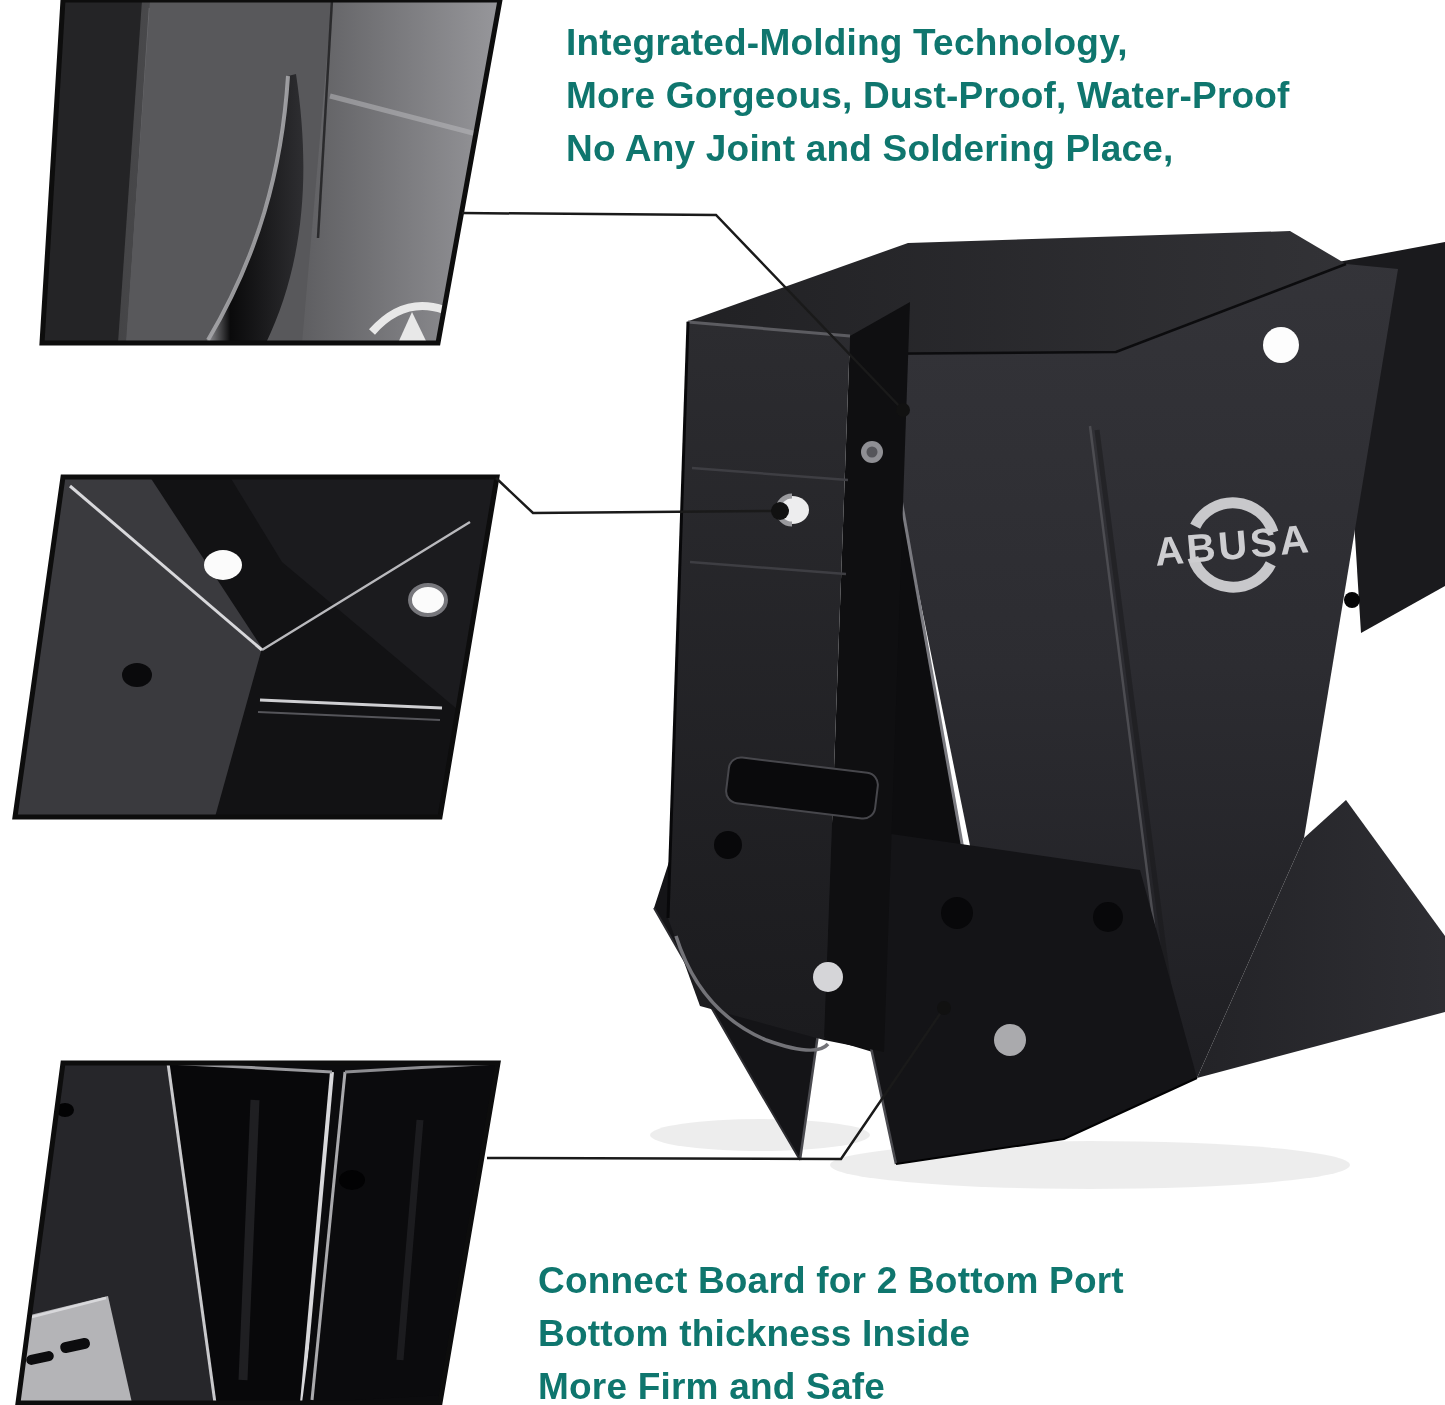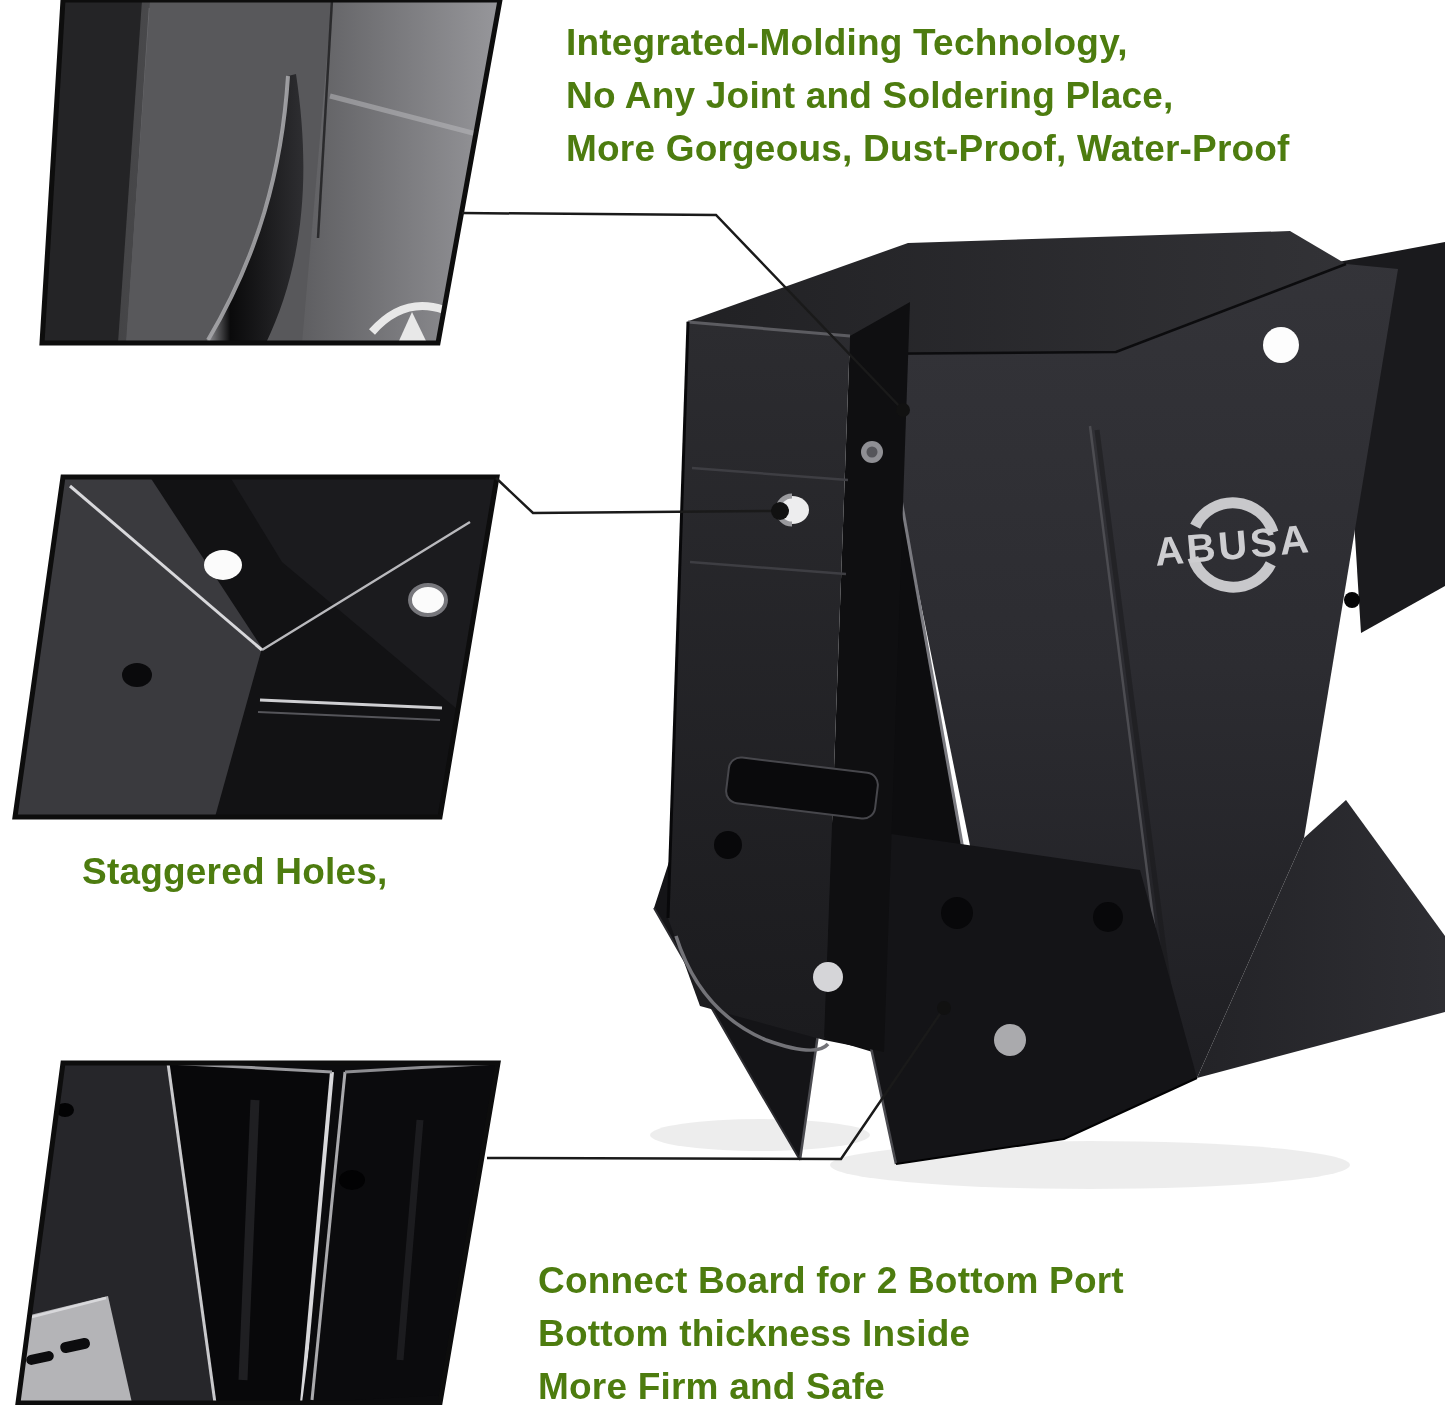--- a/index.html
+++ b/index.html
@@ -6,7 +6,7 @@
   .canvas{position:relative;width:1445px;height:1405px;background:#ffffff;overflow:hidden;
           font-family:"Liberation Sans", sans-serif;}
   .scene{position:absolute;left:0;top:0;}
-  .note{position:absolute;color:#4d7c0f;font-weight:bold;font-size:37px;line-height:53px;
+  .note{position:absolute;color:#0f766e;font-weight:bold;font-size:37px;line-height:53px;
         letter-spacing:0.2px;white-space:nowrap;}
   .note-top{left:566px;top:16px;}
   .note-left{left:82px;top:845px;}

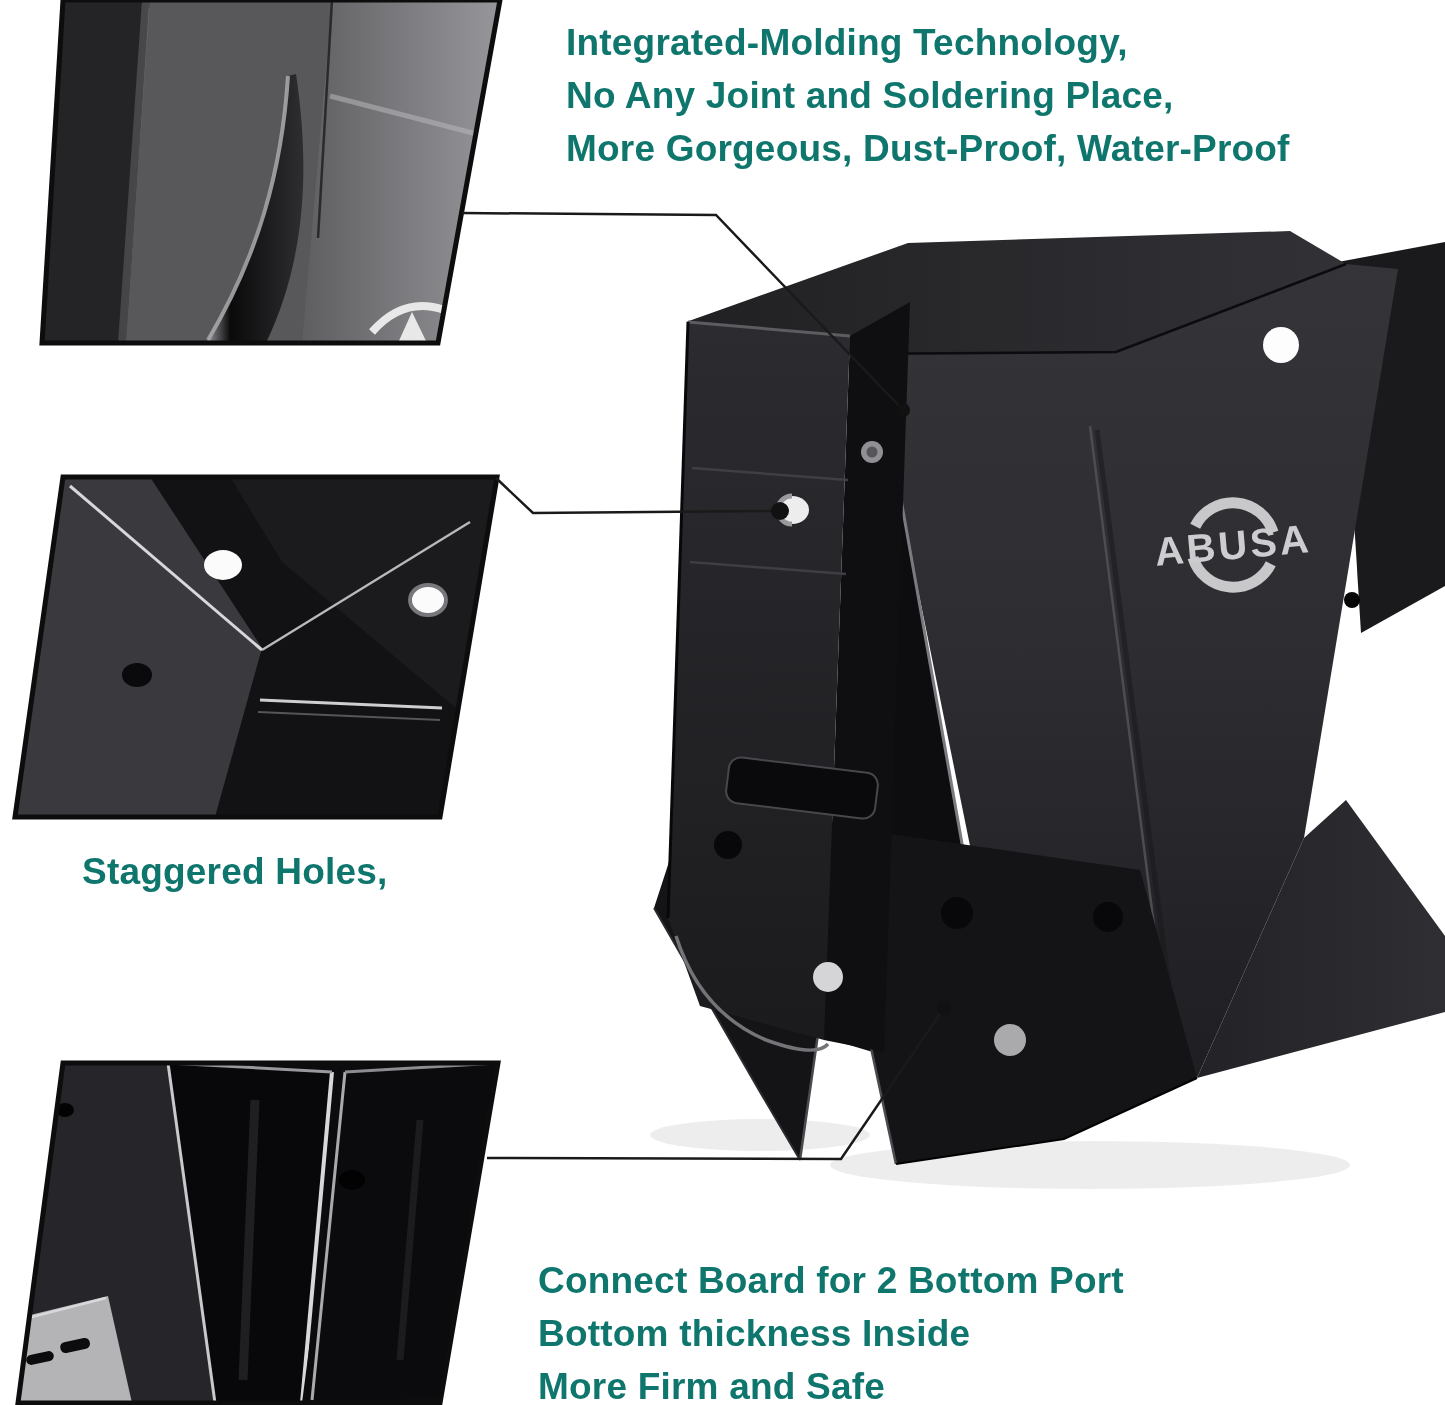--- a/index.html
+++ b/index.html
@@ -203,8 +203,8 @@
 
 <div class="note note-top">
   <div>Integrated-Molding Technology,</div>
+  <div>More Gorgeous, Dust-Proof, Water-Proof</div>
   <div>No Any Joint and Soldering Place,</div>
-  <div>More Gorgeous, Dust-Proof, Water-Proof</div>
 </div>
 
 <div class="note note-left">

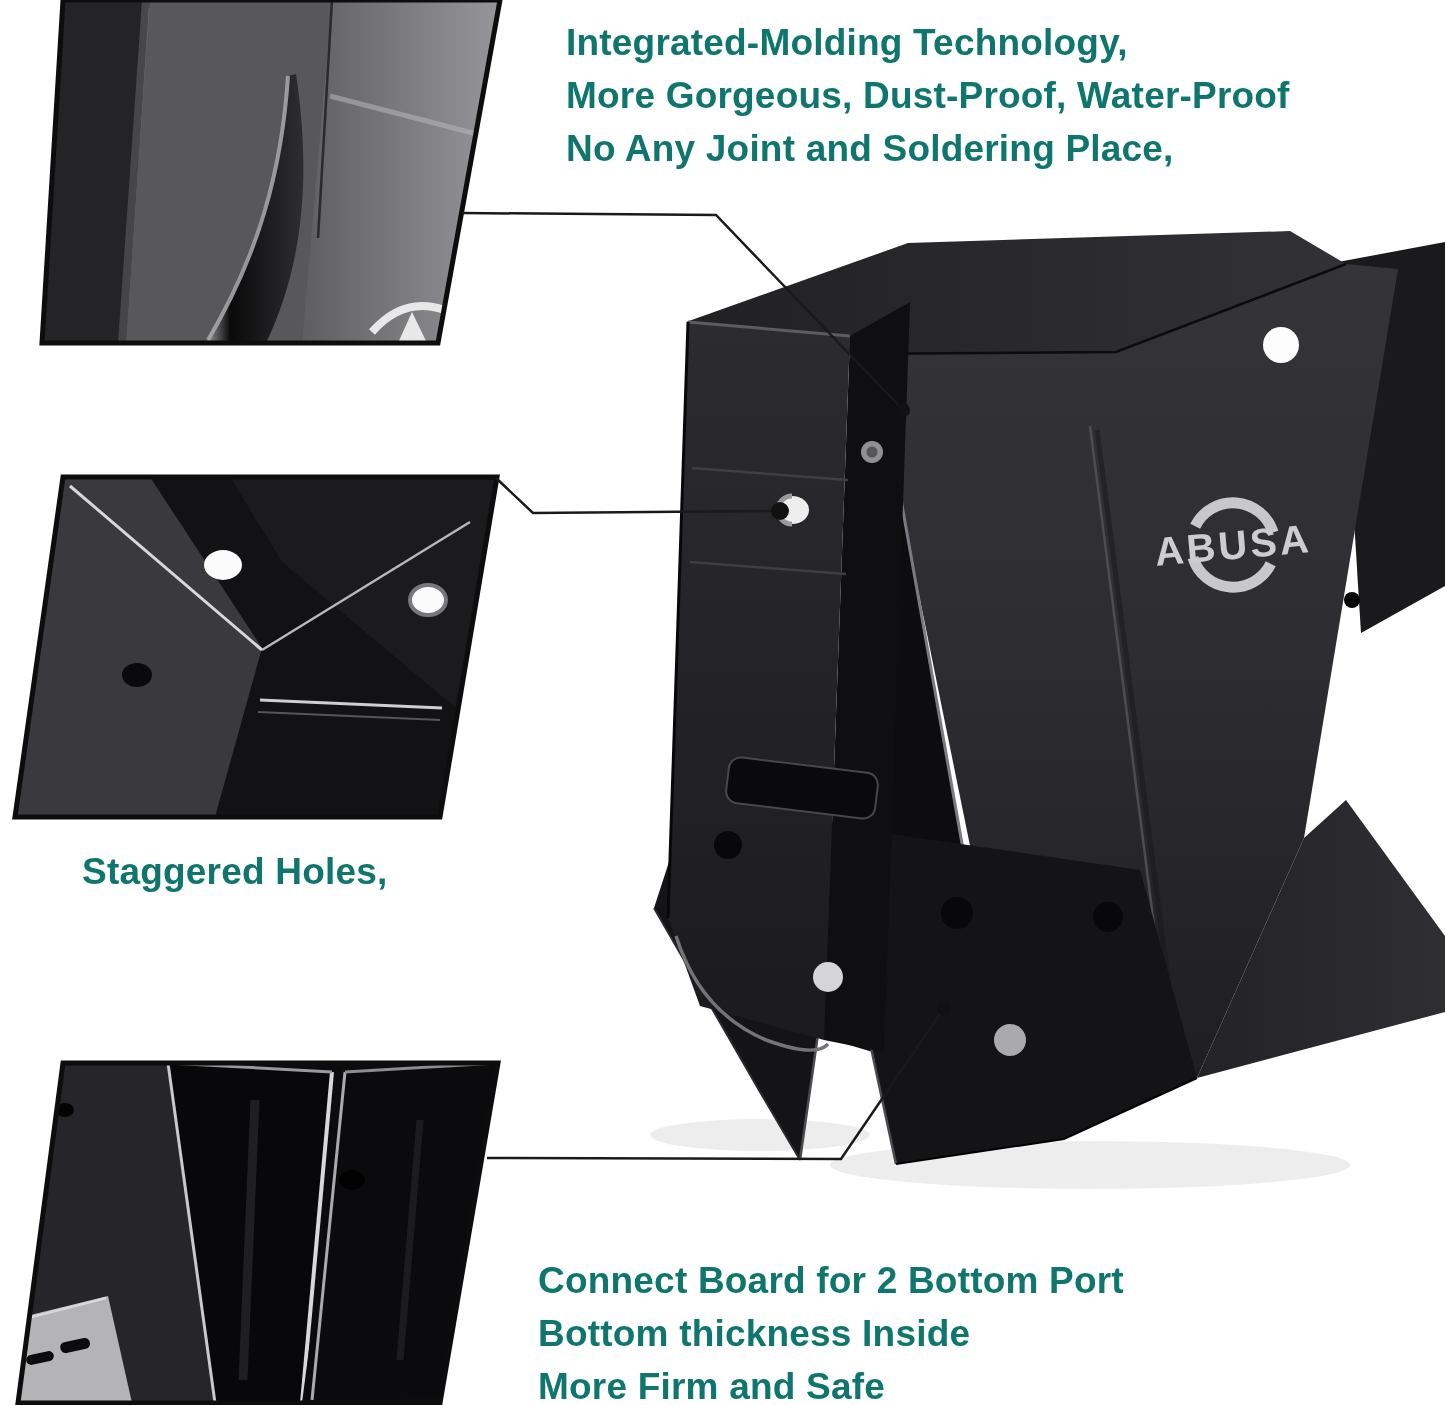--- a/index.html
+++ b/index.html
@@ -208,7 +208,6 @@
 </div>
 
 <div class="note note-left">
-  <div>Staggered Holes,</div>
 </div>
 
 <div class="note note-bottom">

